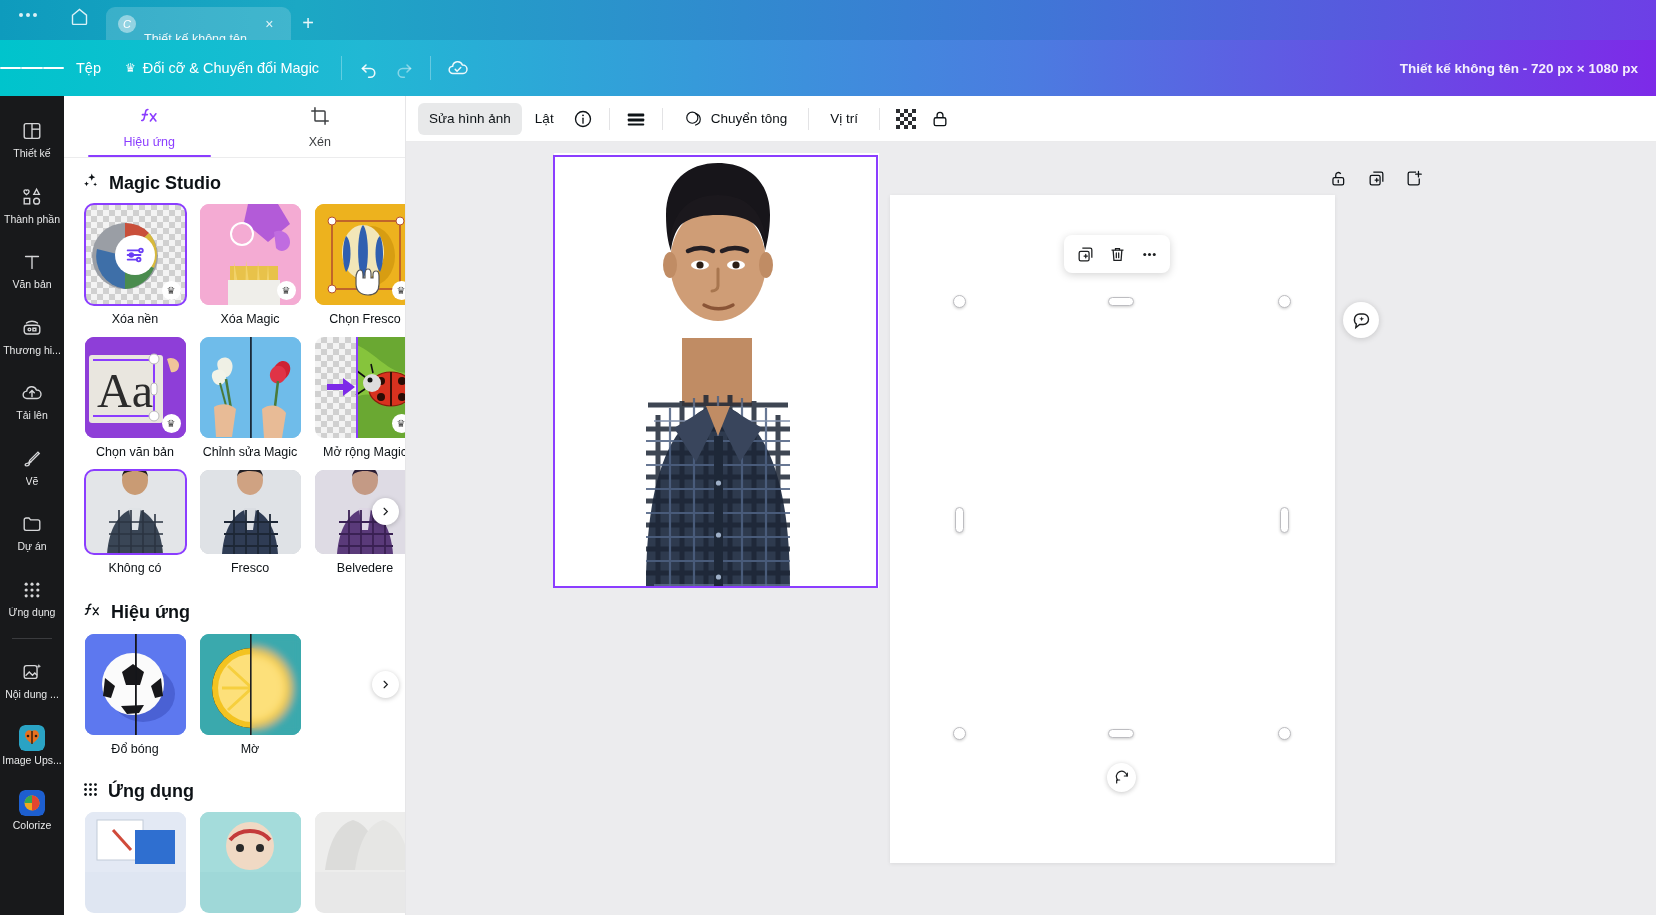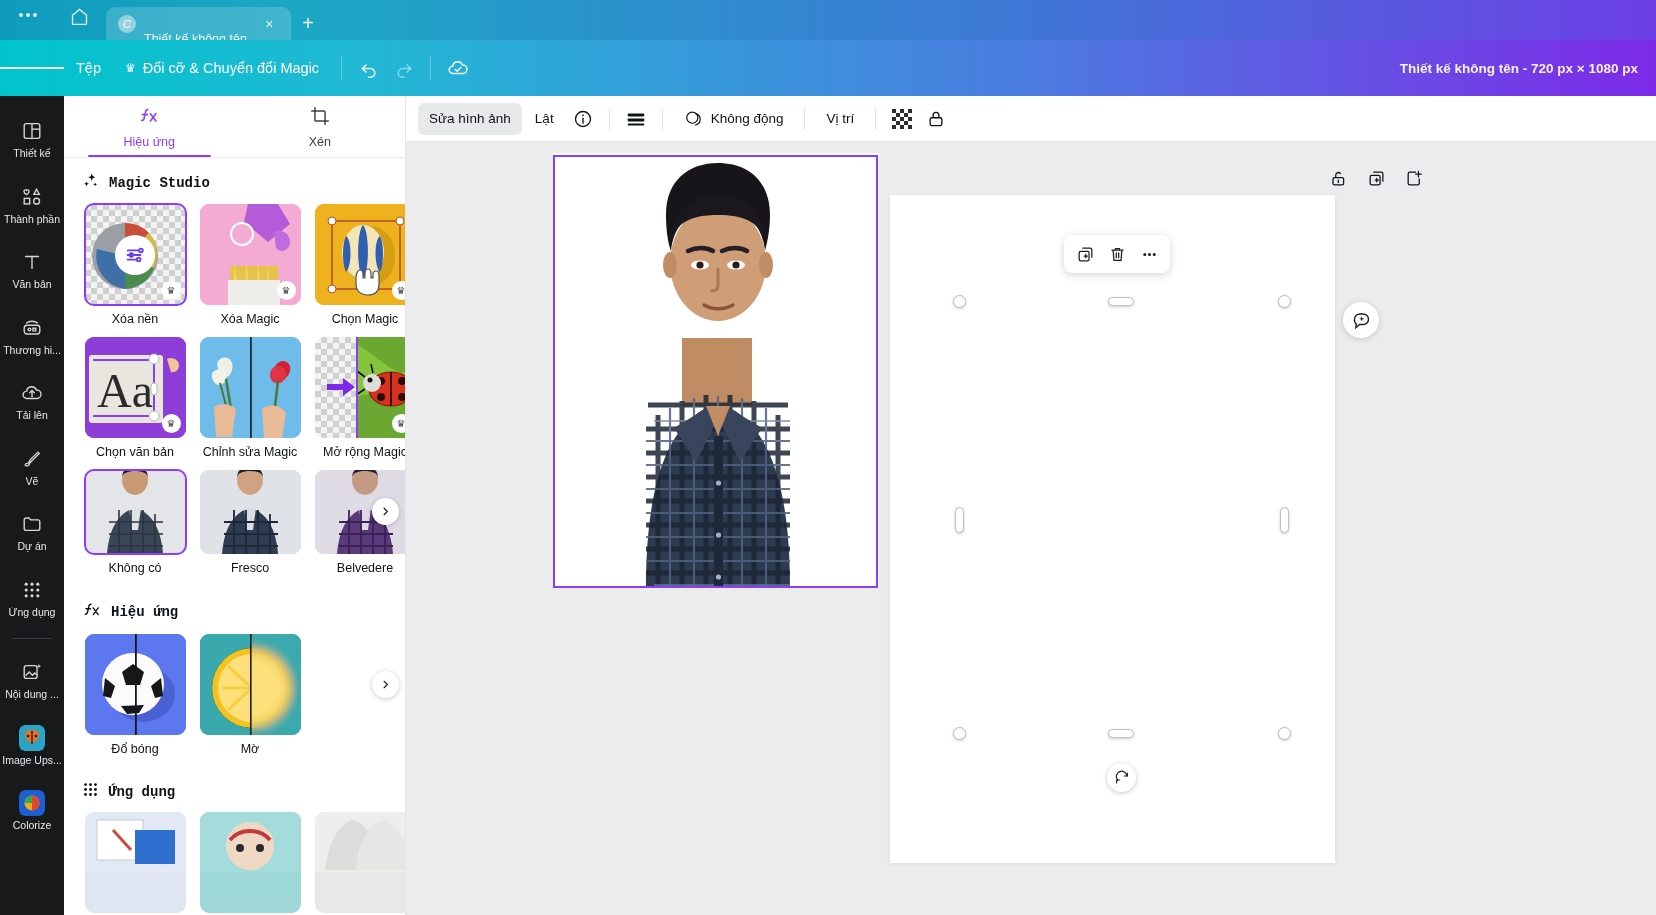--- a/index.html
+++ b/index.html
@@ -804,7 +804,7 @@
       <circle cx="10.5" cy="11" r="7"></circle>
         <path d="M14 5.5c4 1 6.5 4 6.5 7.5s-2.5 6.5-6.5 7.5"></path>
     </svg>
-    <span>Không động</span>
+    <span>Chuyển tông</span>
   </div>
   <div class="tdiv"></div>
   <div class="tbtn">Vị trí</div>

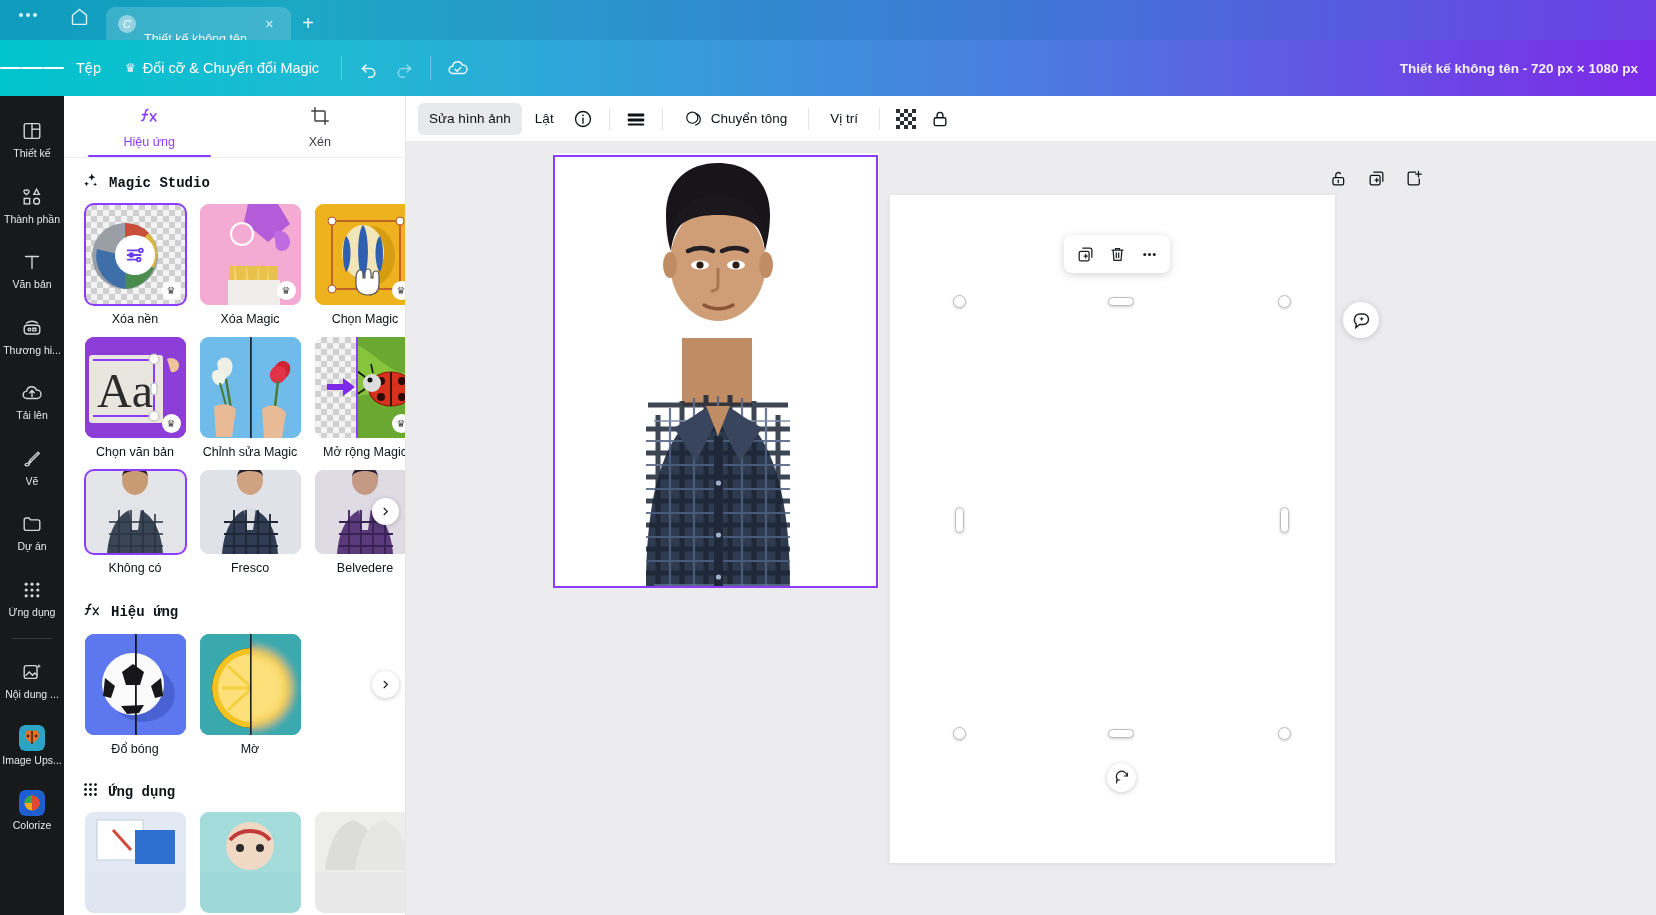--- a/index.html
+++ b/index.html
@@ -135,7 +135,7 @@
     padding: 14px 18px 10px 18px;
   }
   .sec-head-left { display: flex; align-items: center; gap: 9px; }
-  .sec-title { font-size: 14px; font-weight: 700; color: #0d1216; font-family: Liberation Mono, monospace; }
+  .sec-title { font-size: 18px; font-weight: 700; color: #0d1216; }
   .sec-link { font-size: 12.5px; color: #44474a; cursor: pointer; }
 
   .tile-grid {

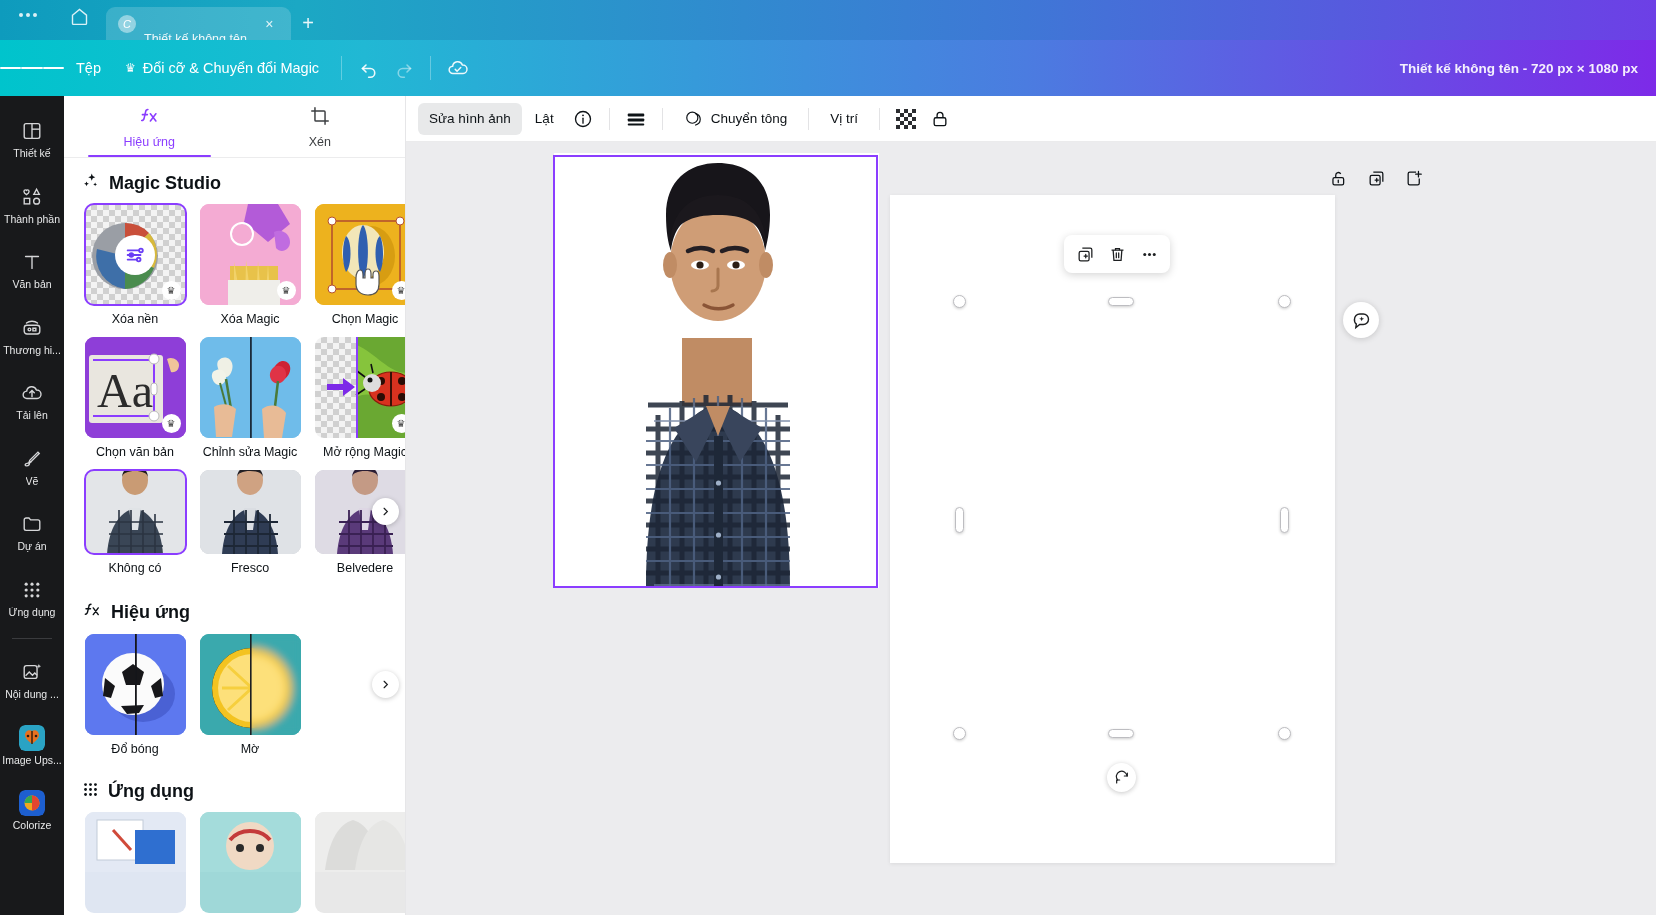--- a/index.html
+++ b/index.html
@@ -540,7 +540,7 @@
           </svg>
           <span class="crown-badge">♛</span>
         </div>
-        <span class="tile-lbl">Chọn Magic</span>
+        <span class="tile-lbl">Chọn Fresco</span>
       </div>
 
       <div class="tile-wrap">

